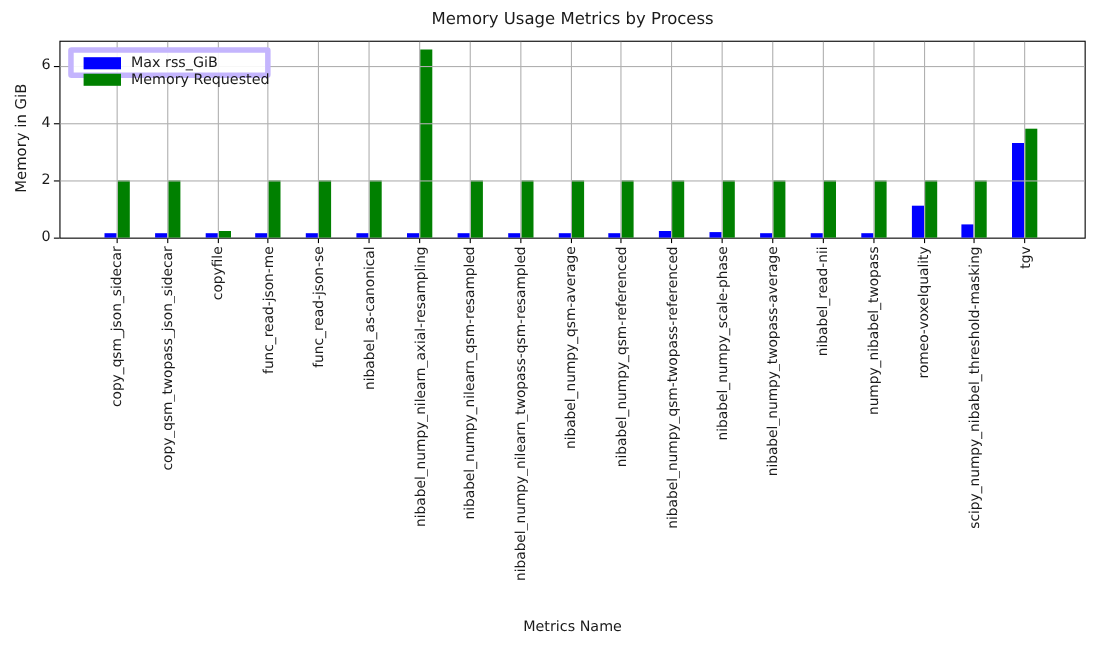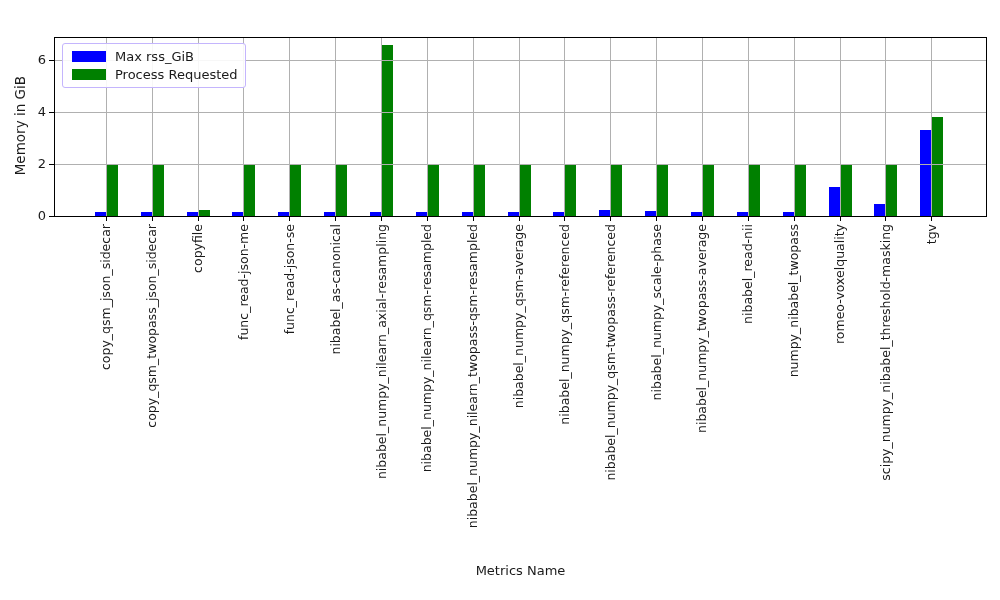--- a/index.html
+++ b/index.html
@@ -142,6 +142,7 @@
 <body>
 
 <div id="figure">
+  <div id="chart-title">Memory Usage Metrics by Process</div>
 
   <div id="legend">
     <div class="legend-row">

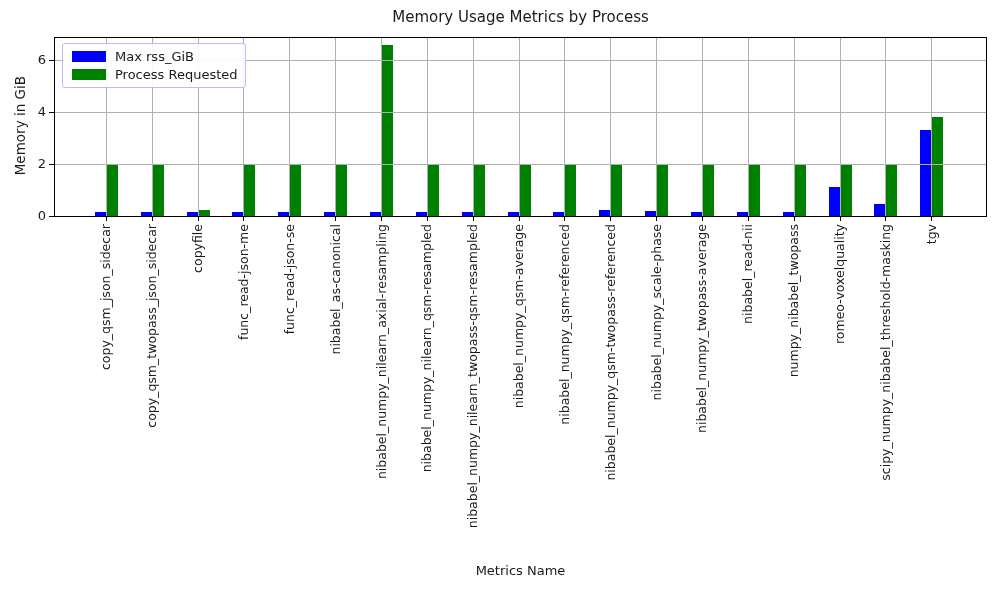--- a/index.html
+++ b/index.html
@@ -111,9 +111,9 @@
     left: 62px;
     top: 43px;
     width: 184px;
-    height: 45px;
+    height: 28px;
     background: rgba(255,255,255,0.9);
-    border: 1px solid #c4b5fd;
+    border: 5px solid #c4b5fd;
     border-radius: 3px;
     z-index: 10;
     display: flex;

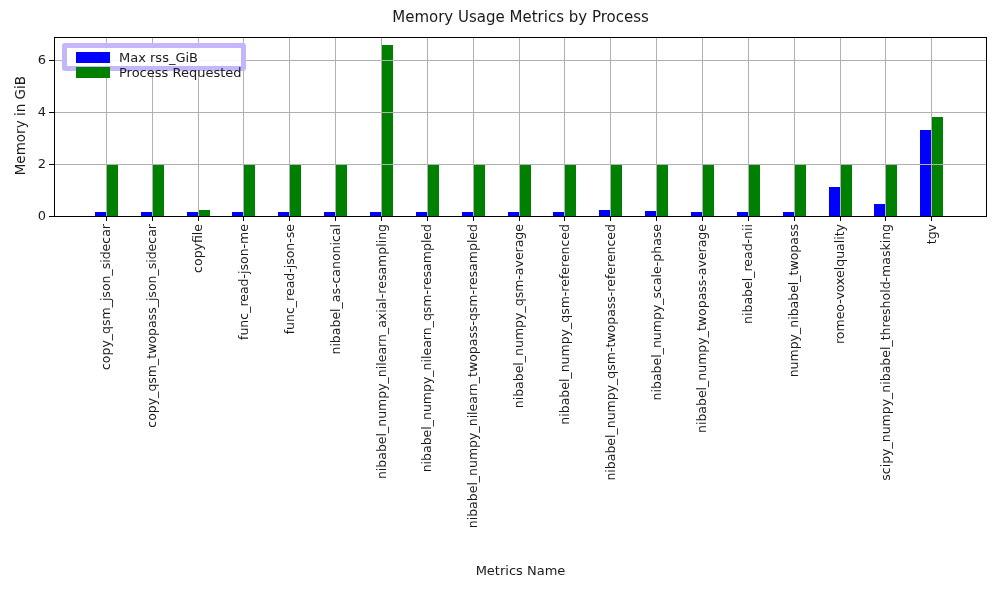--- a/index.html
+++ b/index.html
@@ -151,7 +151,7 @@
     </div>
     <div class="legend-row">
       <span class="legend-swatch" style="background: rgb(0, 128, 0);"></span>
-      <span class="legend-label">Process Requested</span>
+      <span class="legend-label">Memory Requested</span>
     </div>
   </div>
 

